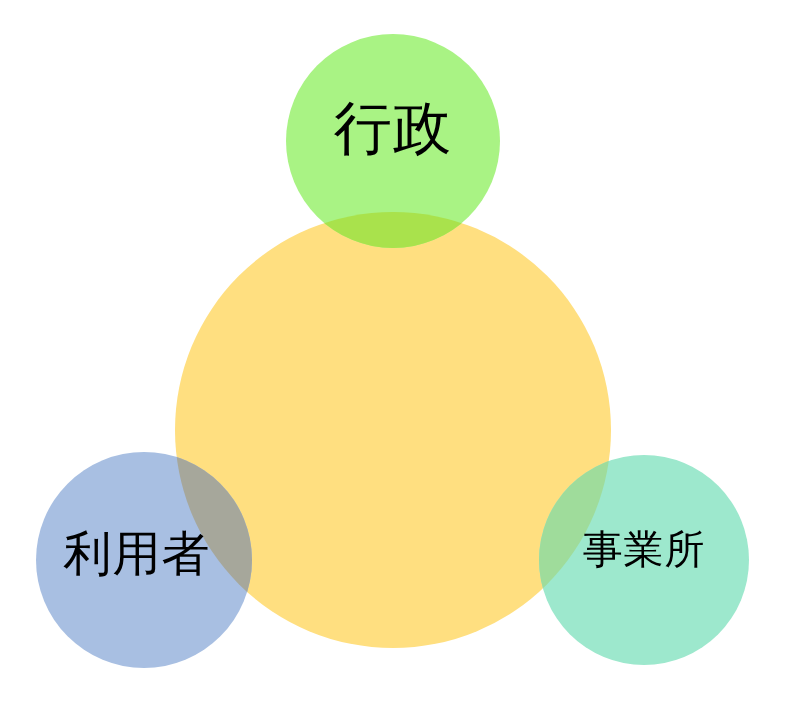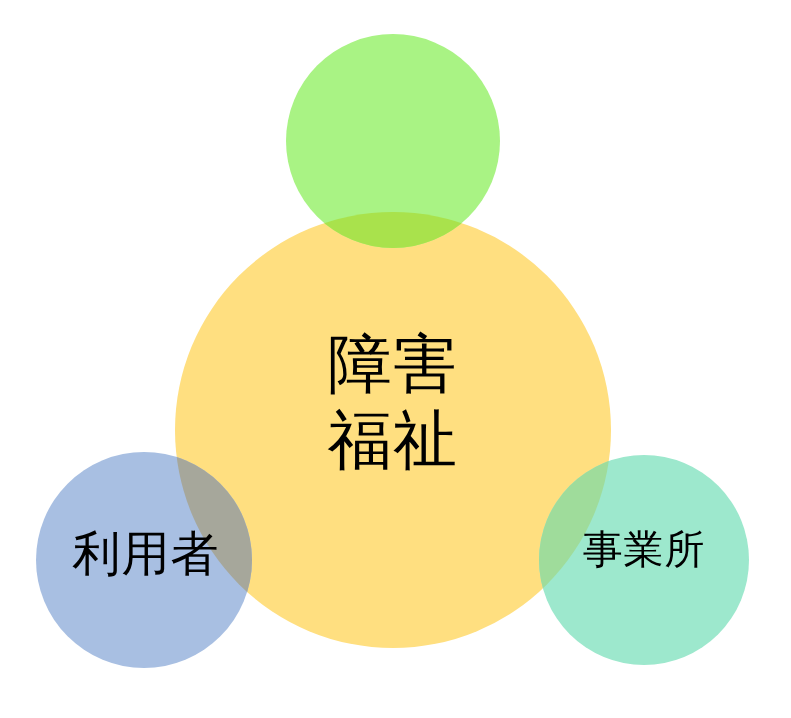--- a/index.html
+++ b/index.html
@@ -92,6 +92,7 @@
 
   <div class="venn-label" id="label-center"><span>障害</span><br><span>福祉</span></div>
 
+  <div class="venn-label" id="label-top">行政</div>
 
   <div class="venn-label" id="label-left">利用者</div>
 

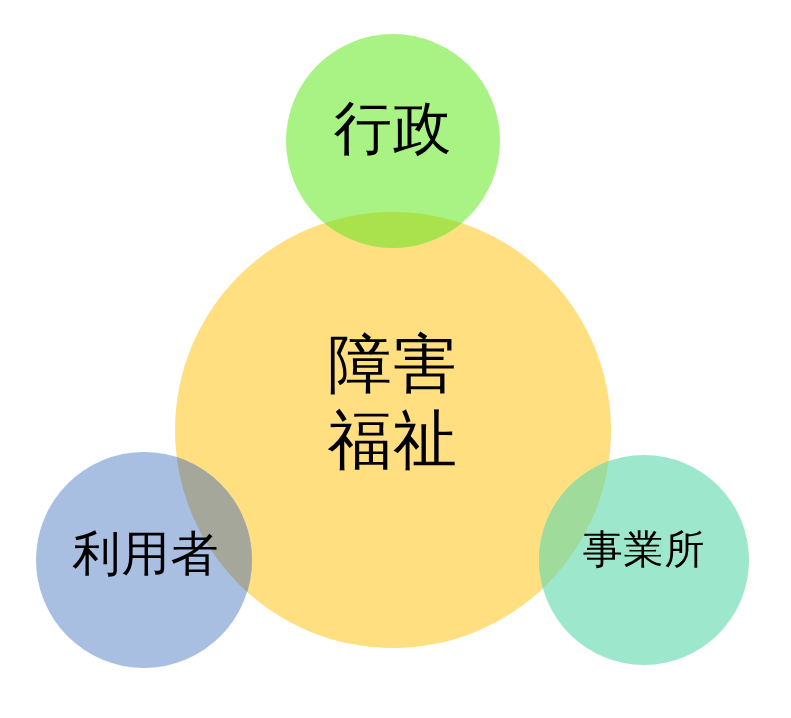--- a/index.html
+++ b/index.html
@@ -90,7 +90,6 @@
     </g>
   </svg>
 
-  <div class="venn-label" id="label-center"><span>障害</span><br><span>福祉</span></div>
 
   <div class="venn-label" id="label-top">行政</div>
 

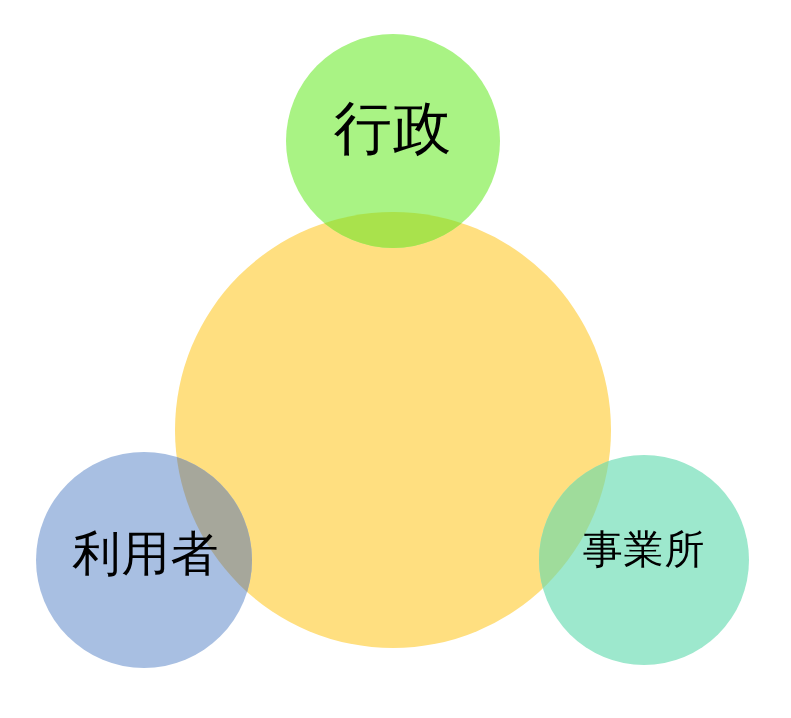--- a/index.html
+++ b/index.html
@@ -53,7 +53,7 @@
     font-size: 58px;
   }
   #label-left {
-    left: 51px;
+    left: 42px;
     top: 527px;
     width: 190px;
     font-size: 48px;

